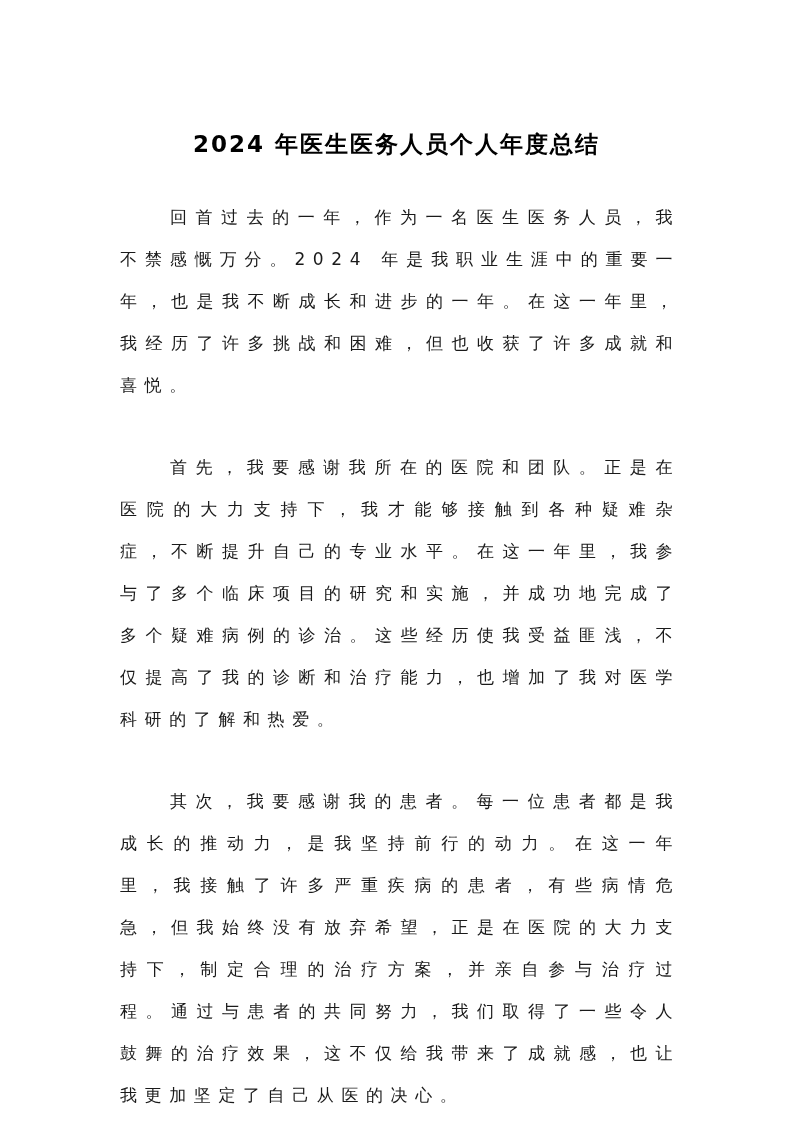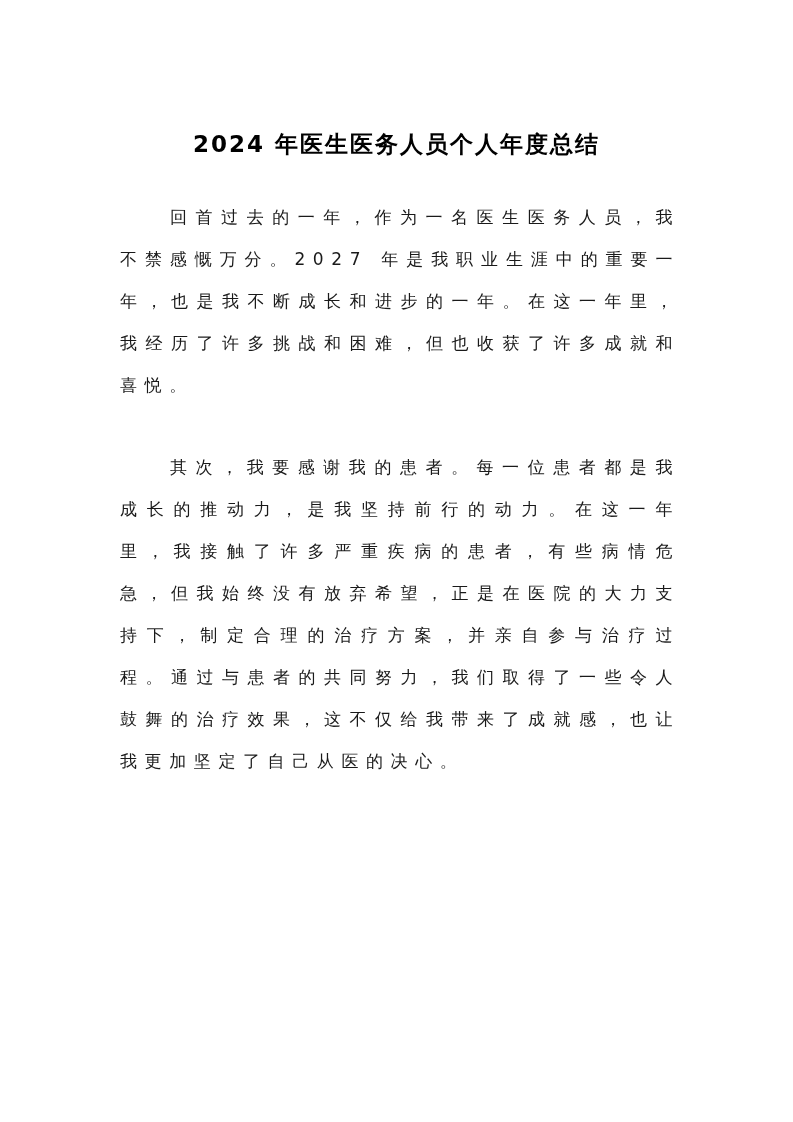--- a/index.html
+++ b/index.html
@@ -61,7 +61,7 @@
   <div class="title">2024 年医生医务人员个人年度总结</div>
 
   <div class="body-text">
-    <p class="para">回首过去的一年，作为一名医生医务人员，我不禁感慨万分。2027 年是我职业生涯中的重要一年，也是我不断成长和进步的一年。在这一年里，我经历了许多挑战和困难，但也收获了许多成就和喜悦。</p>
+    <p class="para">回首过去的一年，作为一名医生医务人员，我不禁感慨万分。2024 年是我职业生涯中的重要一年，也是我不断成长和进步的一年。在这一年里，我经历了许多挑战和困难，但也收获了许多成就和喜悦。</p>
     <p class="para">其次，我要感谢我的患者。每一位患者都是我成长的推动力，是我坚持前行的动力。在这一年里，我接触了许多严重疾病的患者，有些病情危急，但我始终没有放弃希望，正是在医院的大力支持下，制定合理的治疗方案，并亲自参与治疗过程。通过与患者的共同努力，我们取得了一些令人鼓舞的治疗效果，这不仅给我带来了成就感，也让我更加坚定了自己从医的决心。</p>
   </div>
 </div>

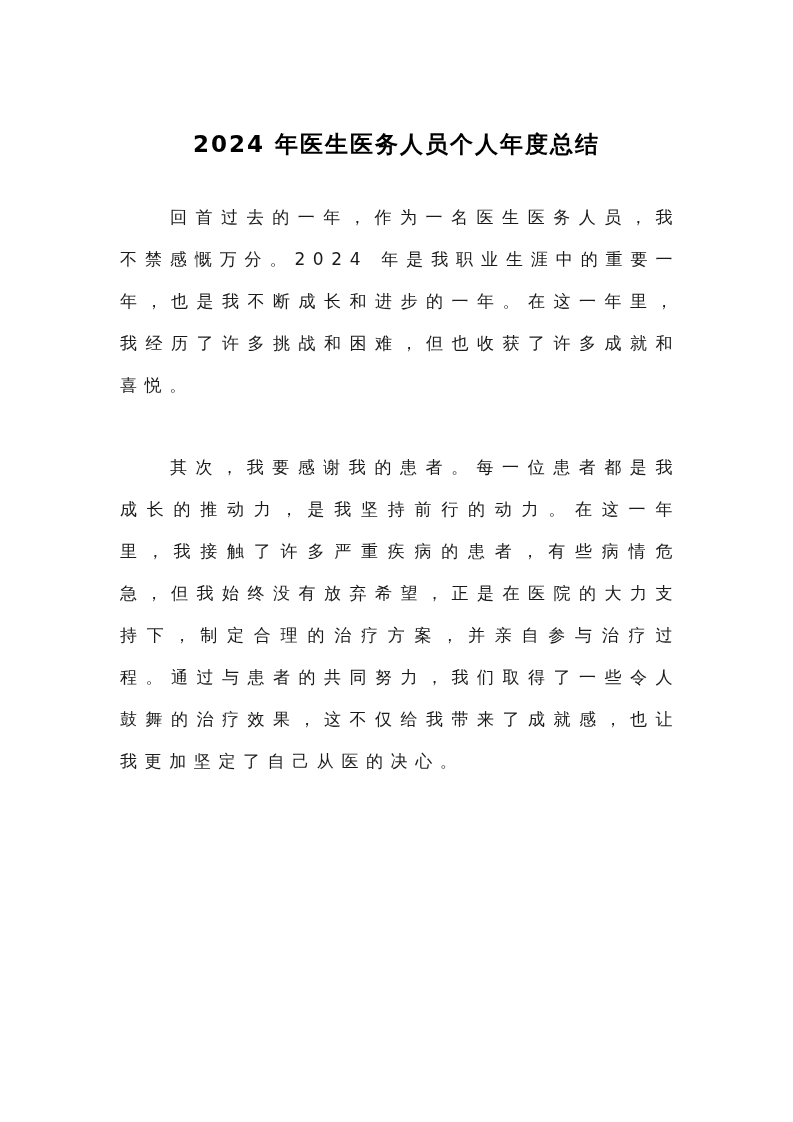--- a/index.html
+++ b/index.html
@@ -62,6 +62,7 @@
 
   <div class="body-text">
     <p class="para">回首过去的一年，作为一名医生医务人员，我不禁感慨万分。2024 年是我职业生涯中的重要一年，也是我不断成长和进步的一年。在这一年里，我经历了许多挑战和困难，但也收获了许多成就和喜悦。</p>
+    <p class="para">首先，我要感谢我所在的医院和团队。正是在医院的大力支持下，我才能够接触到各种疑难杂症，不断提升自己的专业水平。在这一年里，我参与了多个临床项目的研究和实施，并成功地完成了多个疑难病例的诊治。这些经历使我受益匪浅，不仅提高了我的诊断和治疗能力，也增加了我对医学科研的了解和热爱。</p>
     <p class="para">其次，我要感谢我的患者。每一位患者都是我成长的推动力，是我坚持前行的动力。在这一年里，我接触了许多严重疾病的患者，有些病情危急，但我始终没有放弃希望，正是在医院的大力支持下，制定合理的治疗方案，并亲自参与治疗过程。通过与患者的共同努力，我们取得了一些令人鼓舞的治疗效果，这不仅给我带来了成就感，也让我更加坚定了自己从医的决心。</p>
   </div>
 </div>

